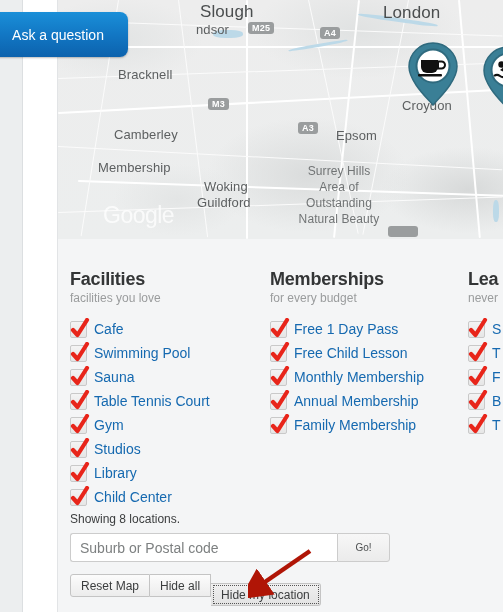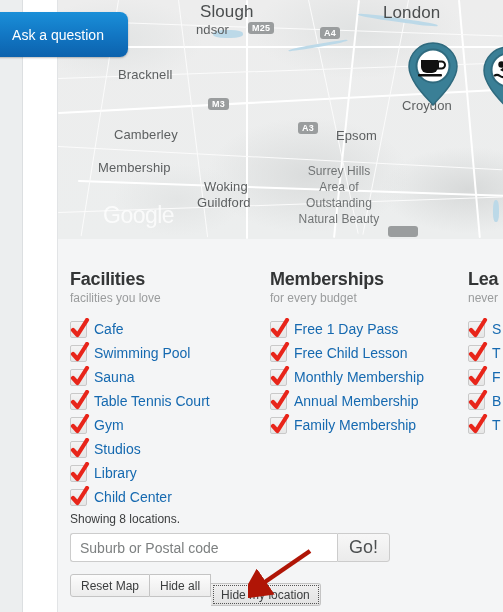--- a/index.html
+++ b/index.html
@@ -105,7 +105,7 @@
   #go-btn{
     width:53px;background:linear-gradient(180deg,#f7f7f7,#ebebeb);
     border:1px solid #ccc;border-radius:0 3px 3px 0;
-    font-size:18px;color:#4d5051;cursor:pointer;
+    font-size:10px;color:#4d5051;cursor:pointer;
     display:flex;align-items:center;justify-content:center;
     font-family:"Liberation Sans", sans-serif;
   }

